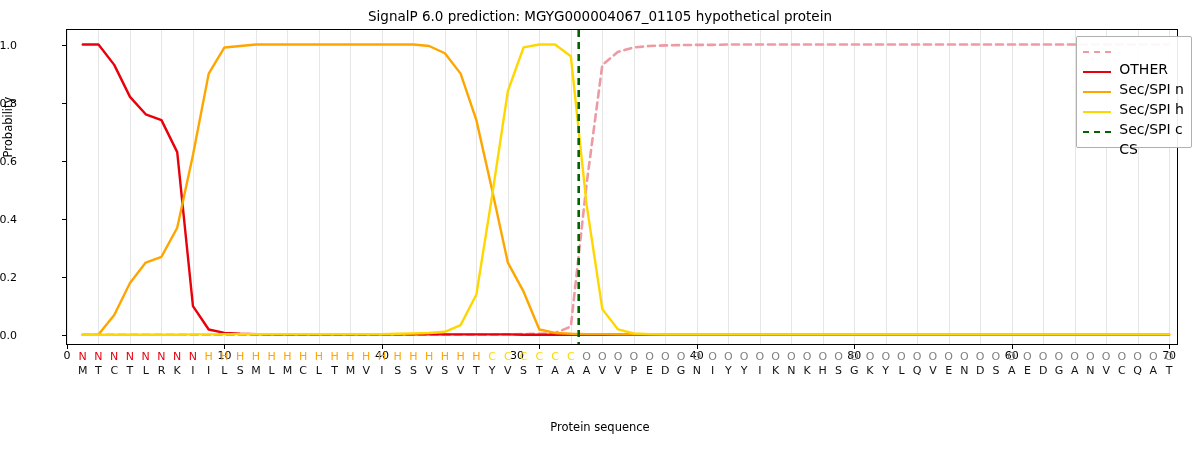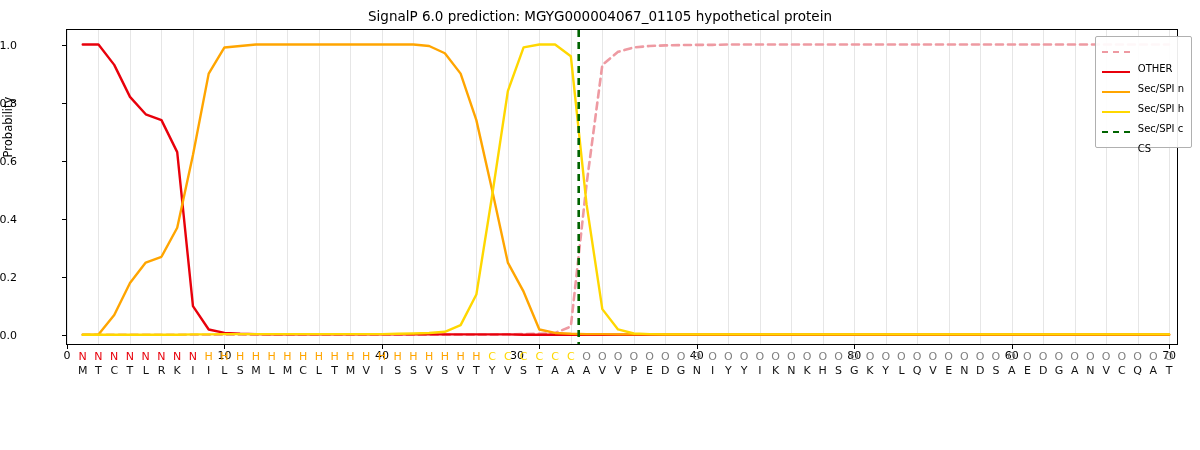--- a/index.html
+++ b/index.html
@@ -50,7 +50,7 @@
   }
   .legend-row{display:flex;align-items:center;height:20px;}
   .swatch{width:28px;height:0;border-top-width:2px;border-top-style:solid;margin-right:8px;}
-  .legend-label{font-size:10px;color:#000;white-space:nowrap;margin-top:33px;}
+  .legend-label{font-size:14px;color:#000;white-space:nowrap;margin-top:33px;}
 </style>
 </head>
 <body>

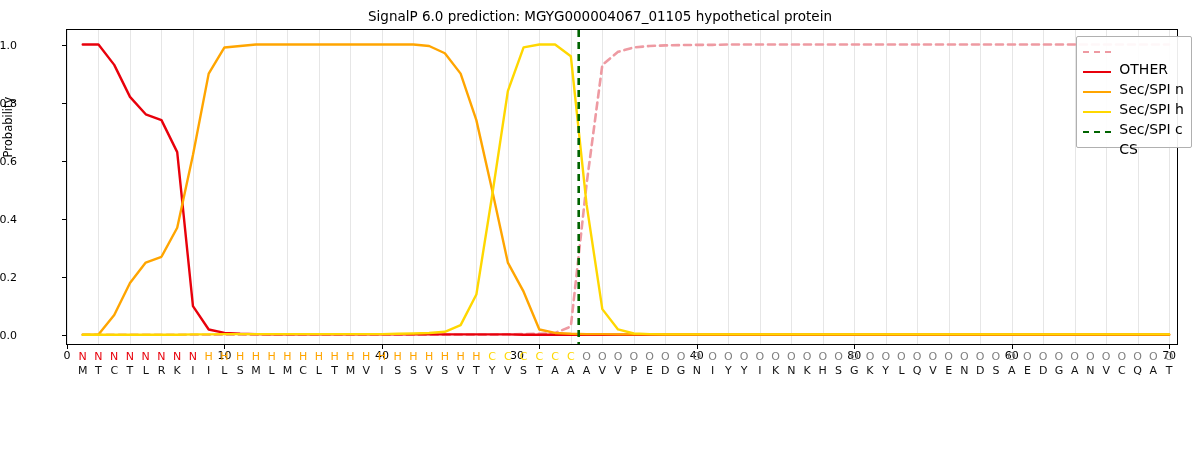--- a/index.html
+++ b/index.html
@@ -141,6 +141,7 @@
     </div>
 
   <div class="ylabel">Probability</div>
+  <div class="xlabel">Protein sequence</div>
 
   <div class="resrow" id="state-row">
       <span style="left: 82.7447px; color: rgb(232, 0, 11);">N</span>

